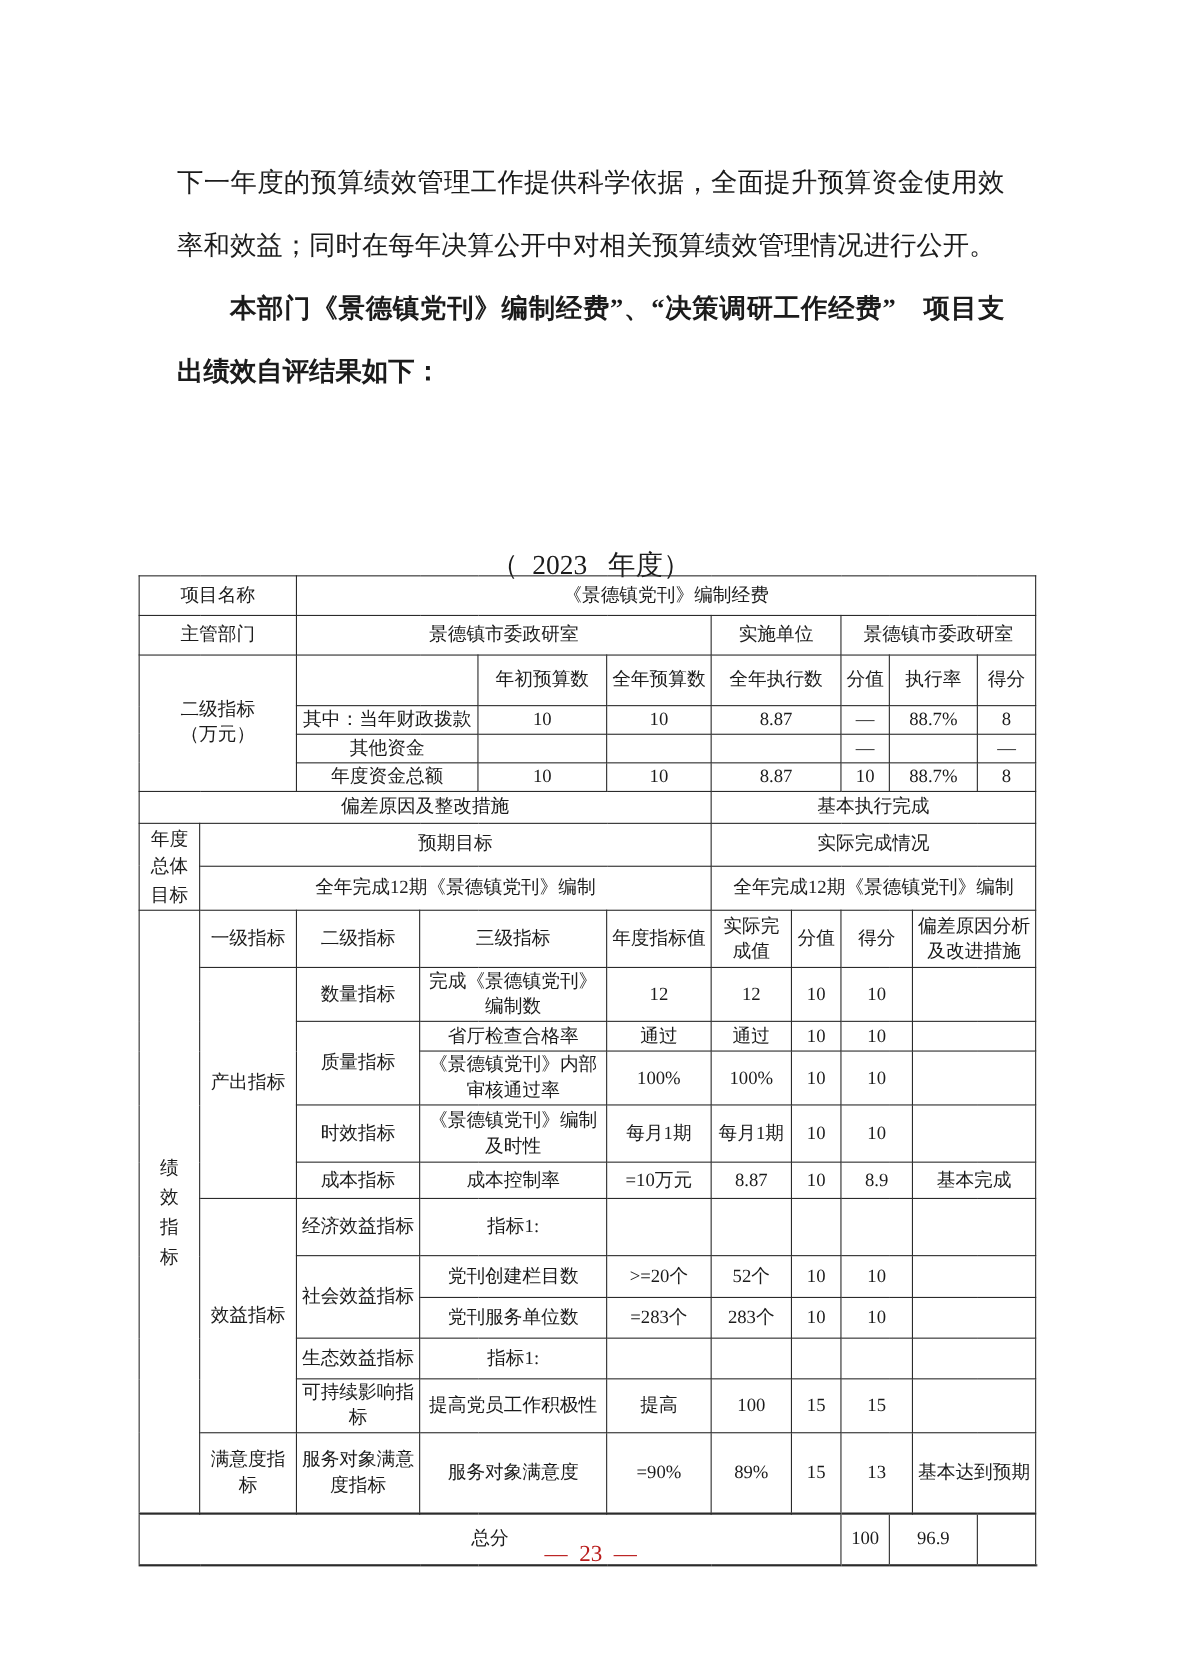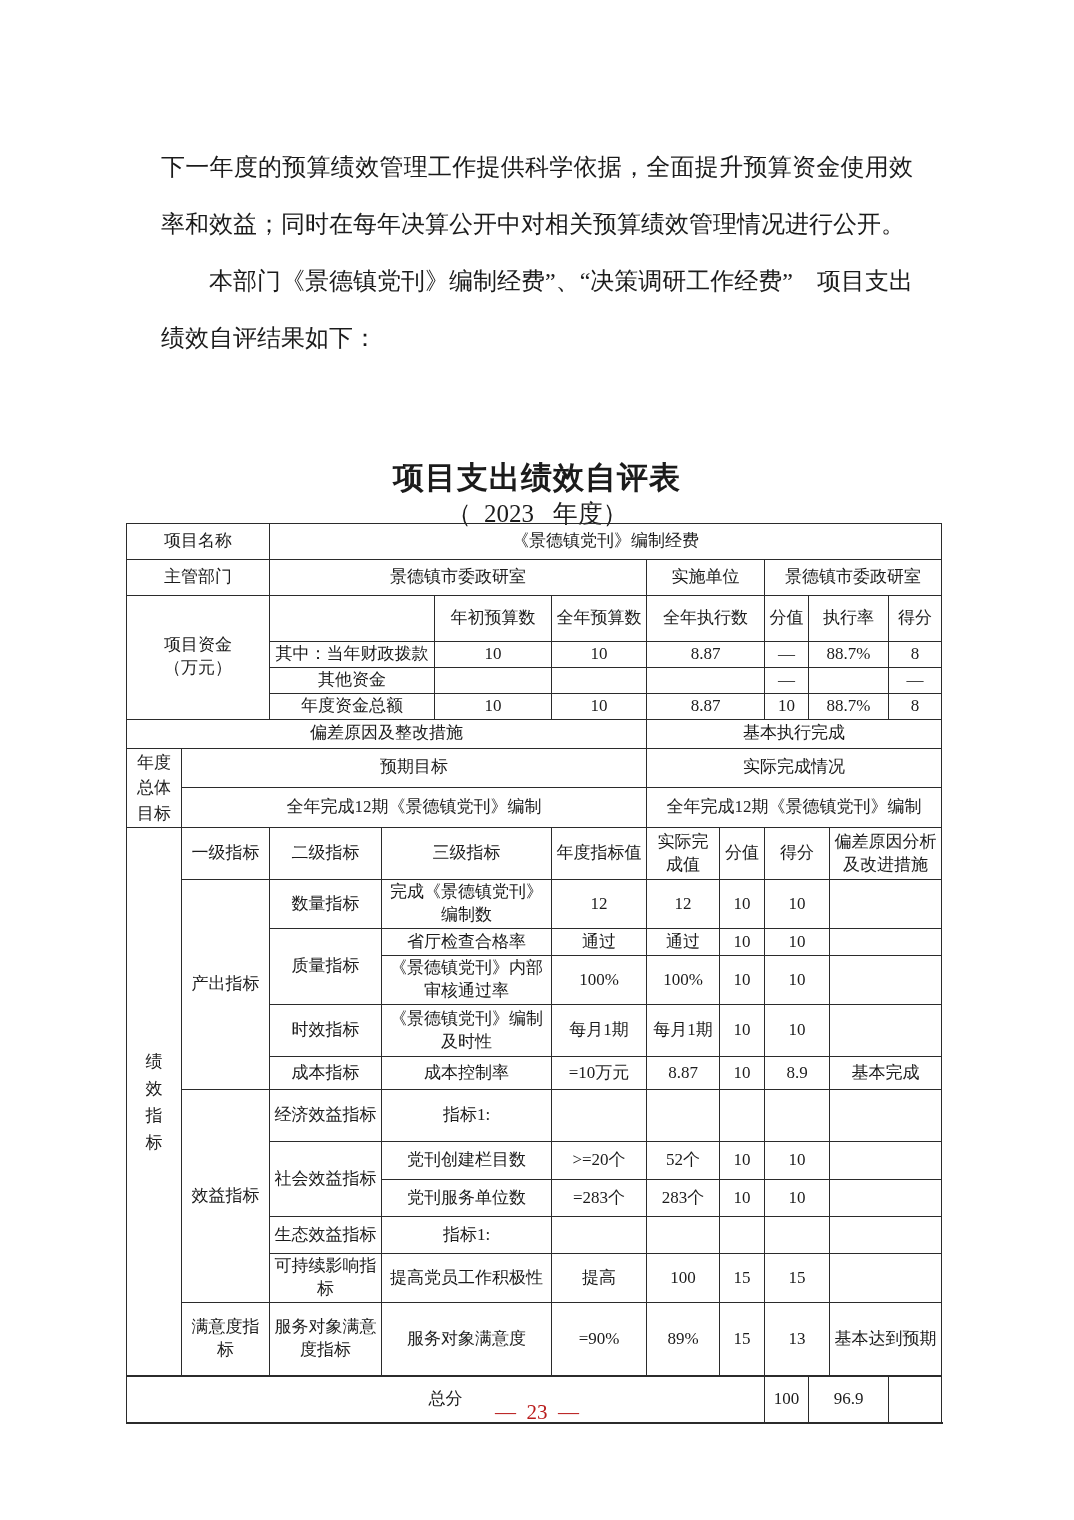--- a/index.html
+++ b/index.html
@@ -15,7 +15,7 @@
     font-size:24px; line-height:57px; text-align:justify;
   }
   .body-text p { margin:0; }
-  .body-text p.indent { text-indent:2em; }
+  .body-text p.indent { text-indent:2em;font-weight:bold; }
 
   .tbl-title {
     position:absolute; top:457px; left:0; width:100%;

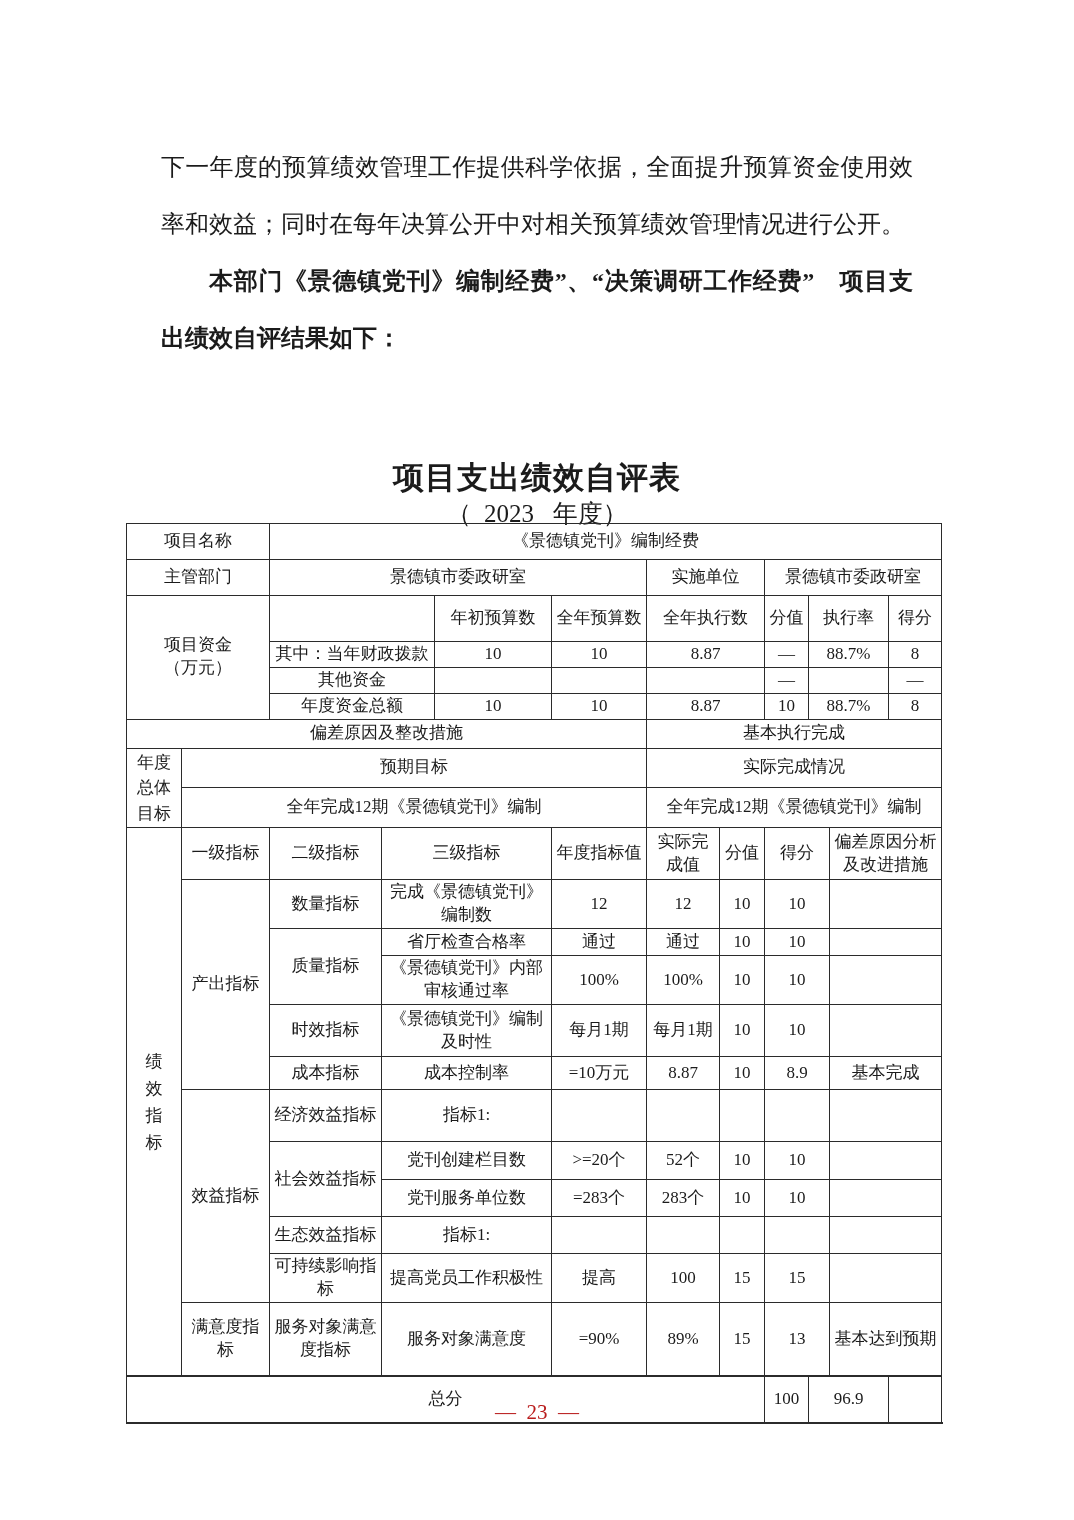--- a/index.html
+++ b/index.html
@@ -57,7 +57,6 @@
     <p class="indent">本部门《景德镇党刊》编制经费”、“决策调研工作经费”　项目支出绩效自评结果如下：</p>
   </div>
 
-  <div class="tbl-title">项目支出绩效自评表</div>
   <div class="tbl-subtitle">（  2023   年度）</div>
 
   <table class="eval">

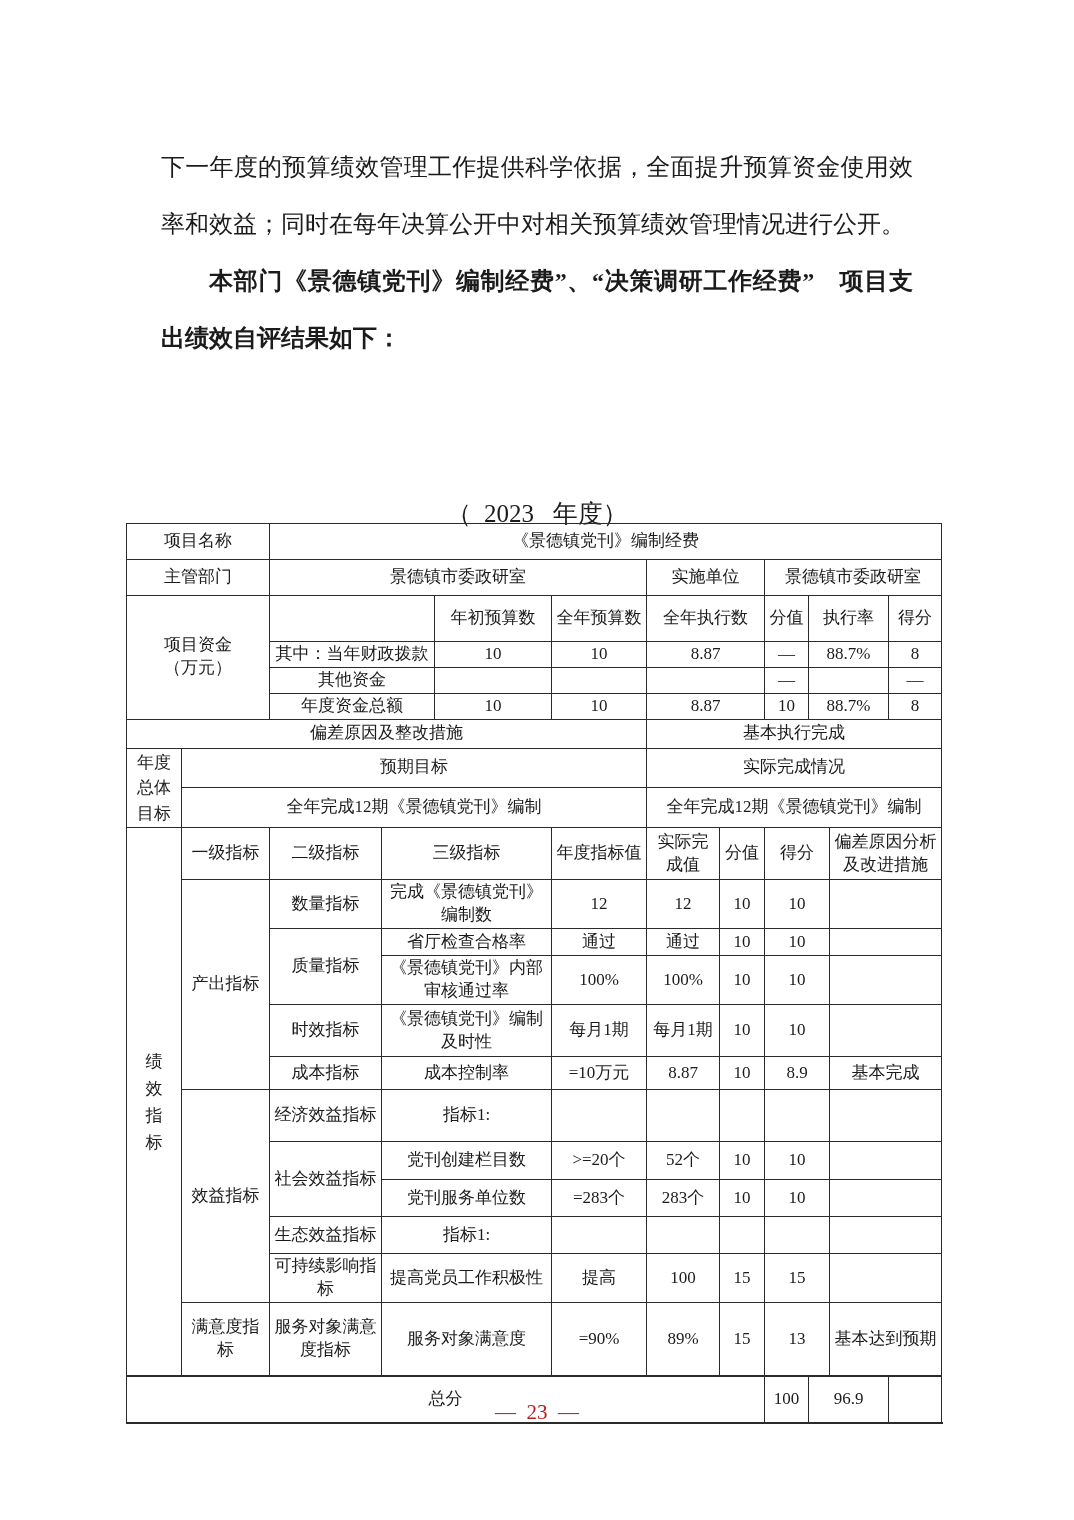--- a/index.html
+++ b/index.html
@@ -90,7 +90,7 @@
 
       <tr style="height:46px">
         <td colspan="2" rowspan="4">
-          <div class="fund-label">项目资金（万元）</div>
+          <div class="fund-label">二级指标（万元）</div>
         </td>
         <td colspan="2"></td>
         <td>年初预算数</td>

